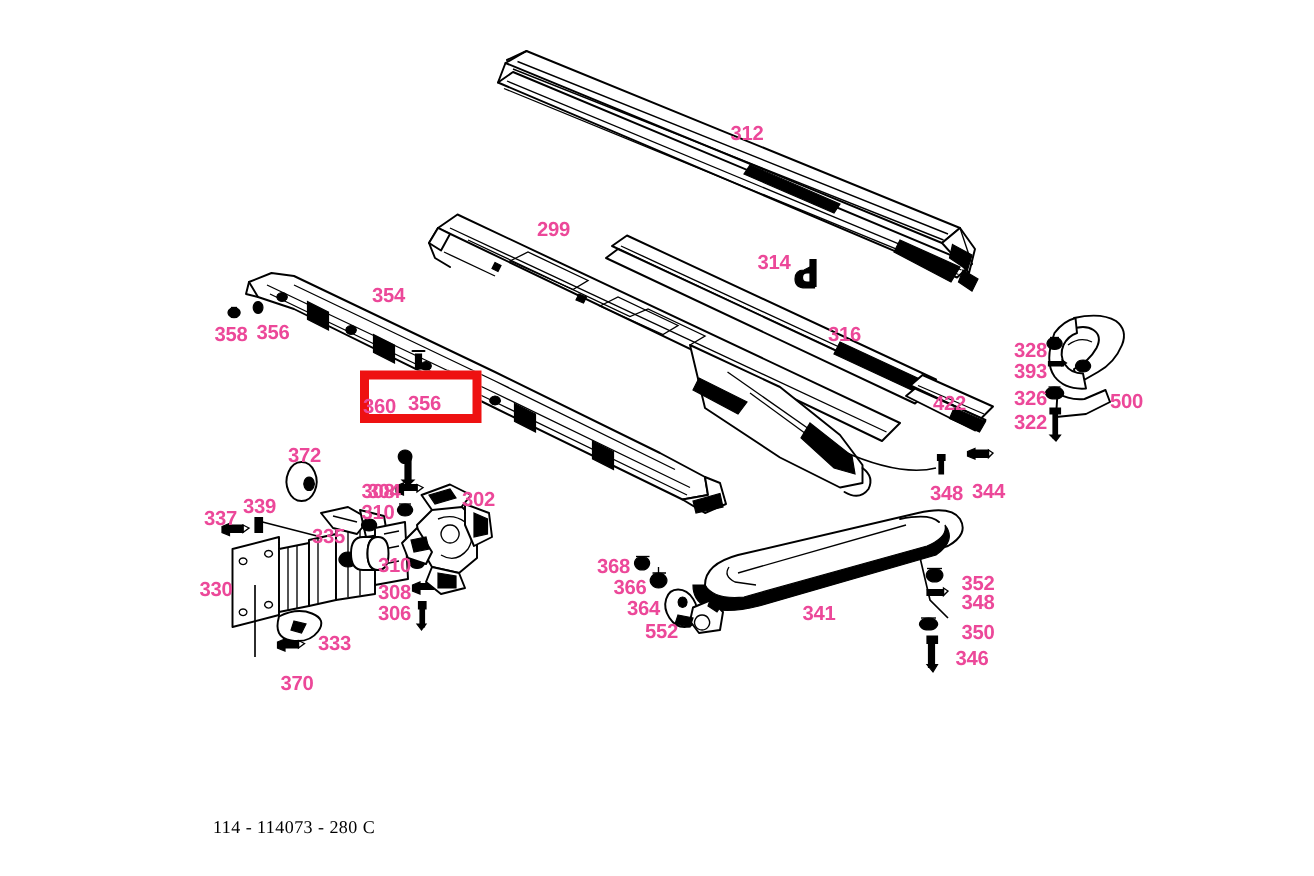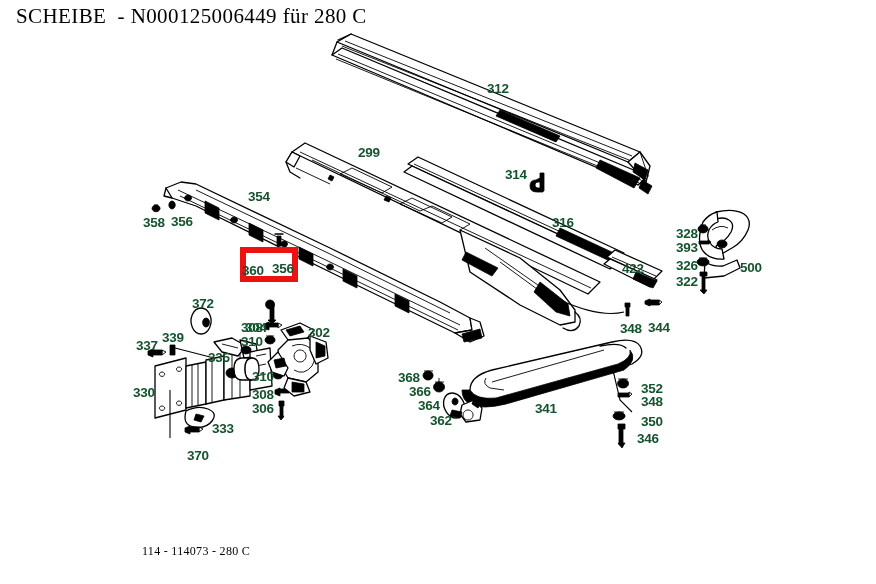--- a/index.html
+++ b/index.html
@@ -46,7 +46,6 @@
 
 <div id="page">
 
-  <div class="title">SCHEIBE  - N000125006449 für 280 C</div>
 
   <svg id="art" viewBox="0 0 876 584" xmlns="http://www.w3.org/2000/svg">
     <defs>

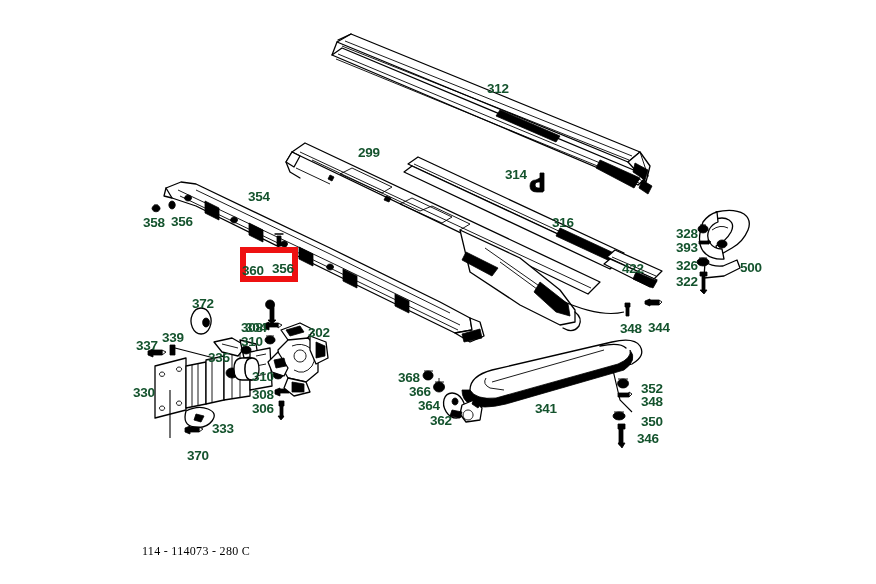--- a/index.html
+++ b/index.html
@@ -29,7 +29,7 @@
     position:absolute;
     font-family:"Liberation Sans", sans-serif;
     font-weight:bold;font-size:13.5px;line-height:1;
-    color:#14532d;white-space:nowrap;letter-spacing:-.2px;
+    color:#ec4899;white-space:nowrap;letter-spacing:-.2px;
     -webkit-font-smoothing:none;
   }
 

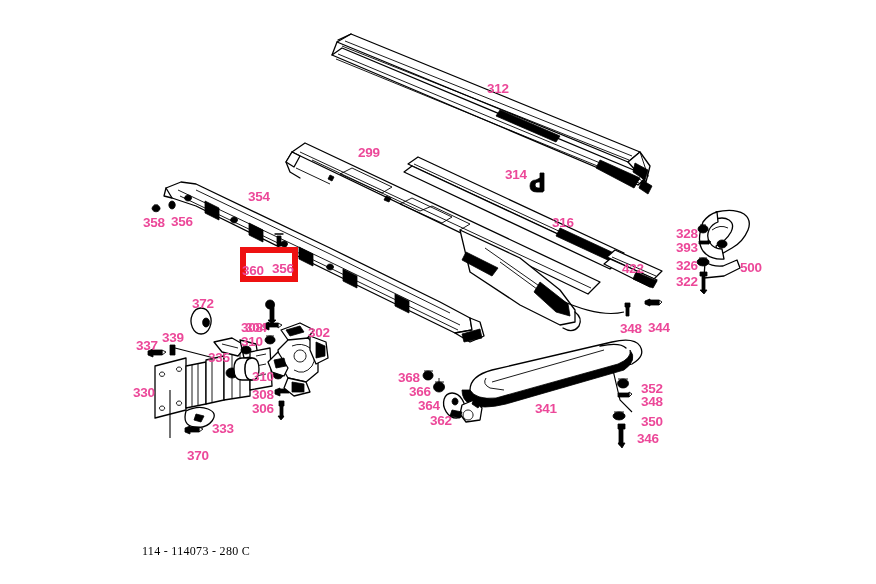--- a/index.html
+++ b/index.html
@@ -35,7 +35,7 @@
 
   
   .redbox{
-    position:absolute;left:240px;top:247px;width:58px;height:35px;
+    position:absolute;left:240px;top:247px;width:81px;height:35px;
     border:6px solid #ee1111;background:#ffffff;box-sizing:border-box;
     z-index:40;
   }

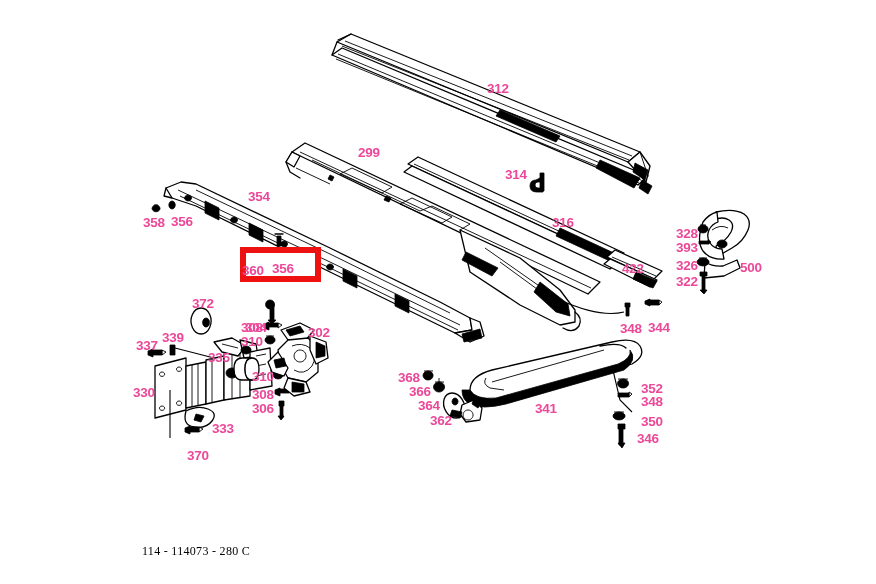--- a/index.html
+++ b/index.html
@@ -331,7 +331,7 @@
   <div class="num" style="left:418px;top:399px;">364</div>
   <div class="num" style="left:535px;top:402px;">341</div>
   <div class="num" style="left:641px;top:395px;">348</div>
-  <div class="num" style="left:430px;top:414px;">362</div>
+  <div class="num" style="left:430px;top:414px;">552</div>
   <div class="num" style="left:641px;top:415px;">350</div>
   <div class="num" style="left:212px;top:422px;">333</div>
   <div class="num" style="left:637px;top:432px;">346</div>

